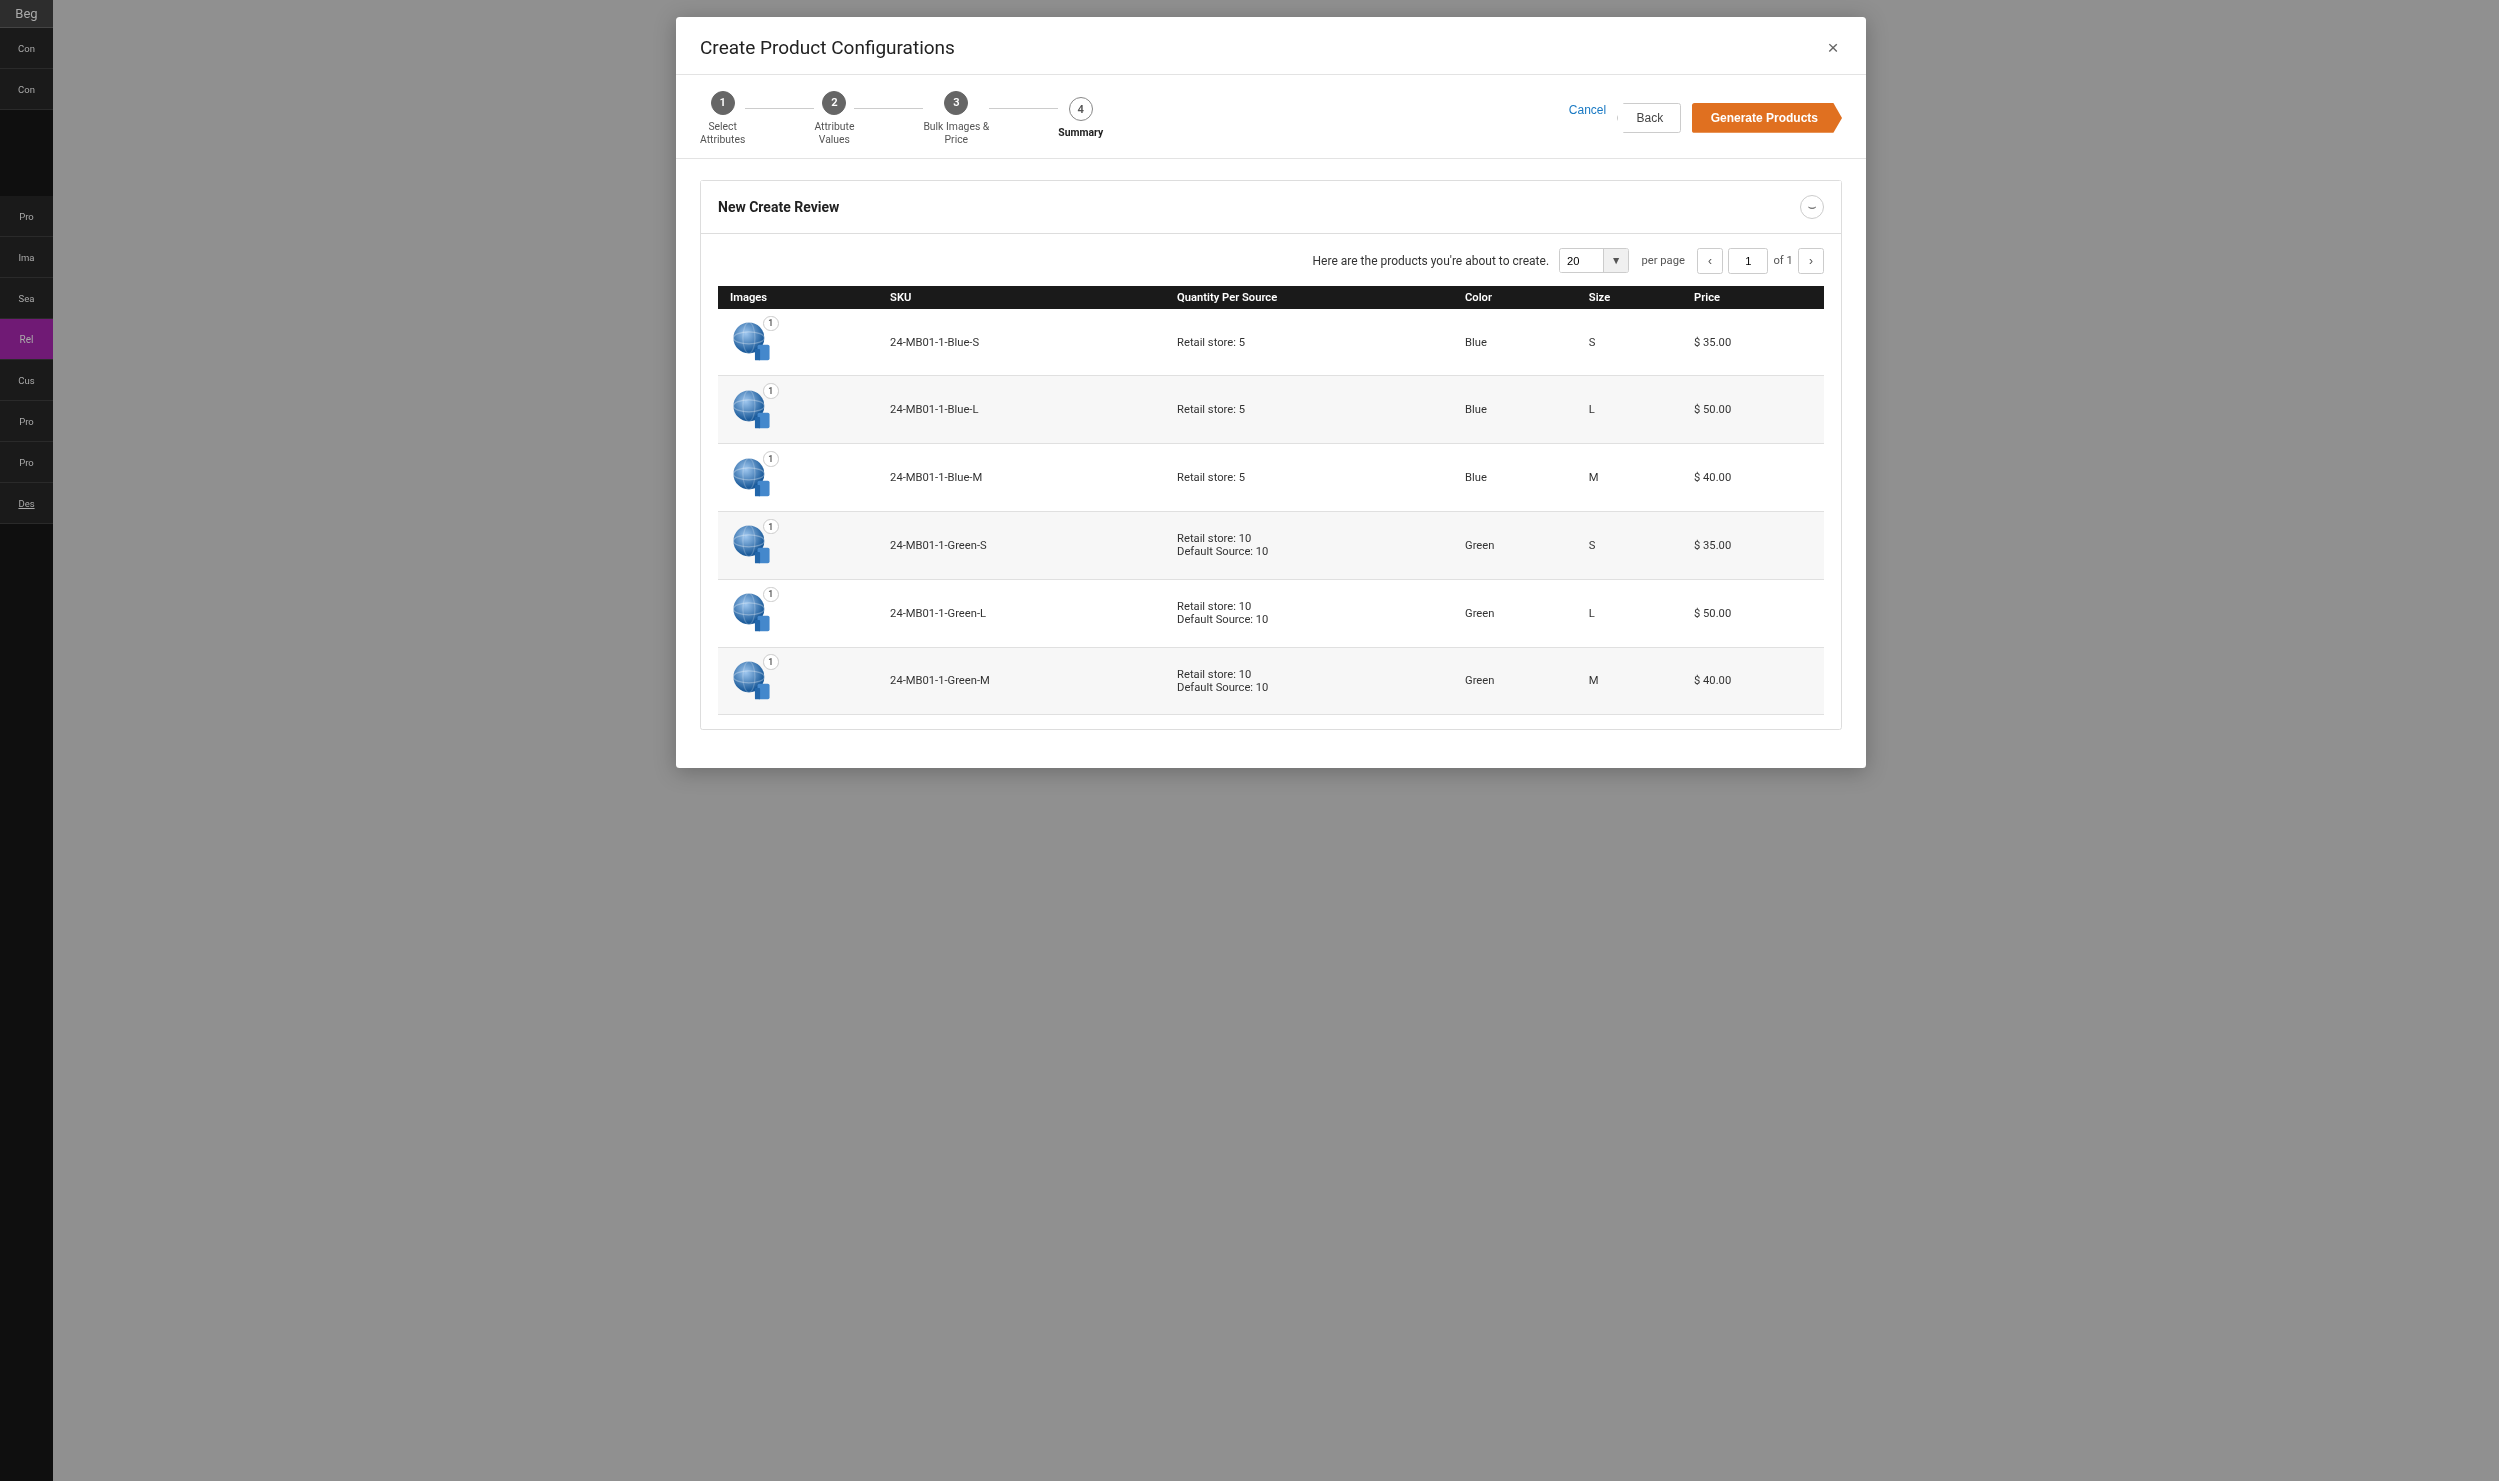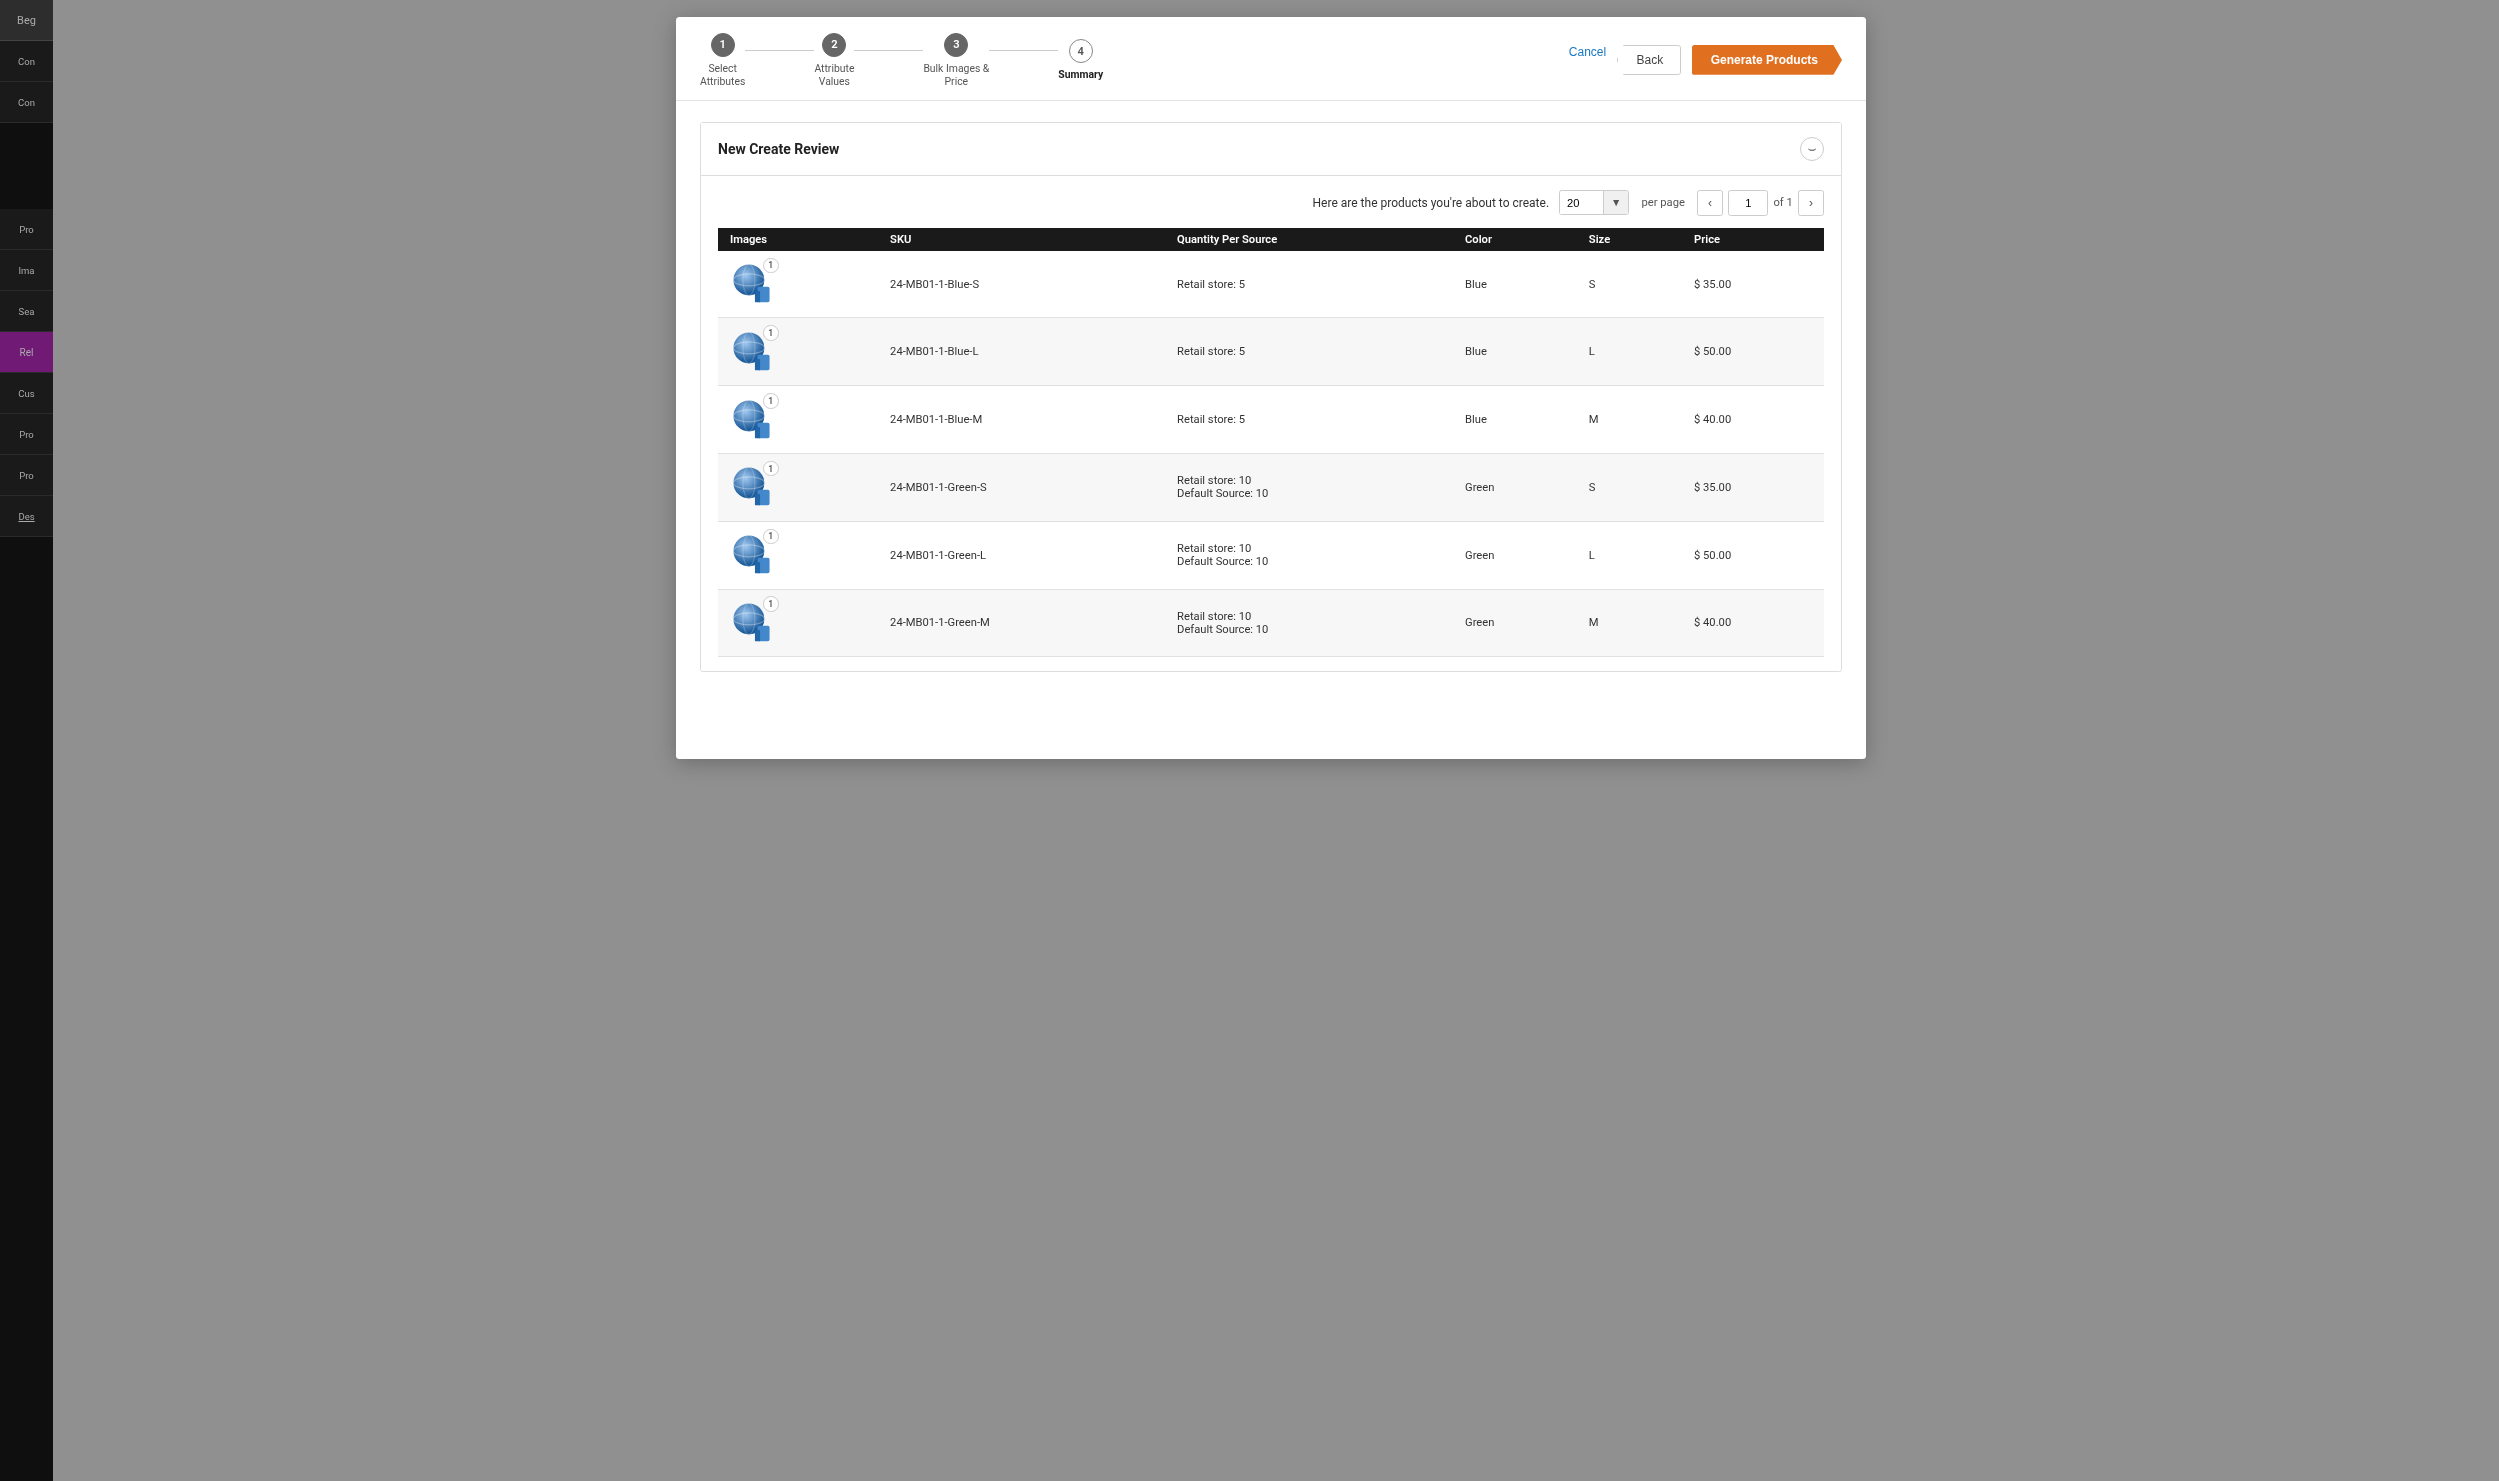--- a/index.html
+++ b/index.html
@@ -356,7 +356,7 @@
 <div class="bg-content"></div>
 
 <div style="position:fixed;left:0;top:0;width:53px;z-index:1;display:flex;flex-direction:column;gap:0;">
-  <div style="height:41px;background:#2d2d2d;display:flex;align-items:center;justify-content:center;color:#aaa;font-size:11px;border-bottom:0.9px solid #444;">Beg</div>
+  <div style="height:28px;background:#2d2d2d;display:flex;align-items:center;justify-content:center;color:#aaa;font-size:13px;border-bottom:0.9px solid #444;">Beg</div>
   <div style="height:41px;background:#1a1a1a;display:flex;align-items:center;justify-content:center;color:#aaa;font-size:9.5px;border-bottom:0.9px solid #2a2a2a;">Con</div>
   <div style="height:41px;background:#1a1a1a;display:flex;align-items:center;justify-content:center;color:#aaa;font-size:9.5px;border-bottom:0.9px solid #2a2a2a;">Con</div>
   <div style="height:86px;"></div>

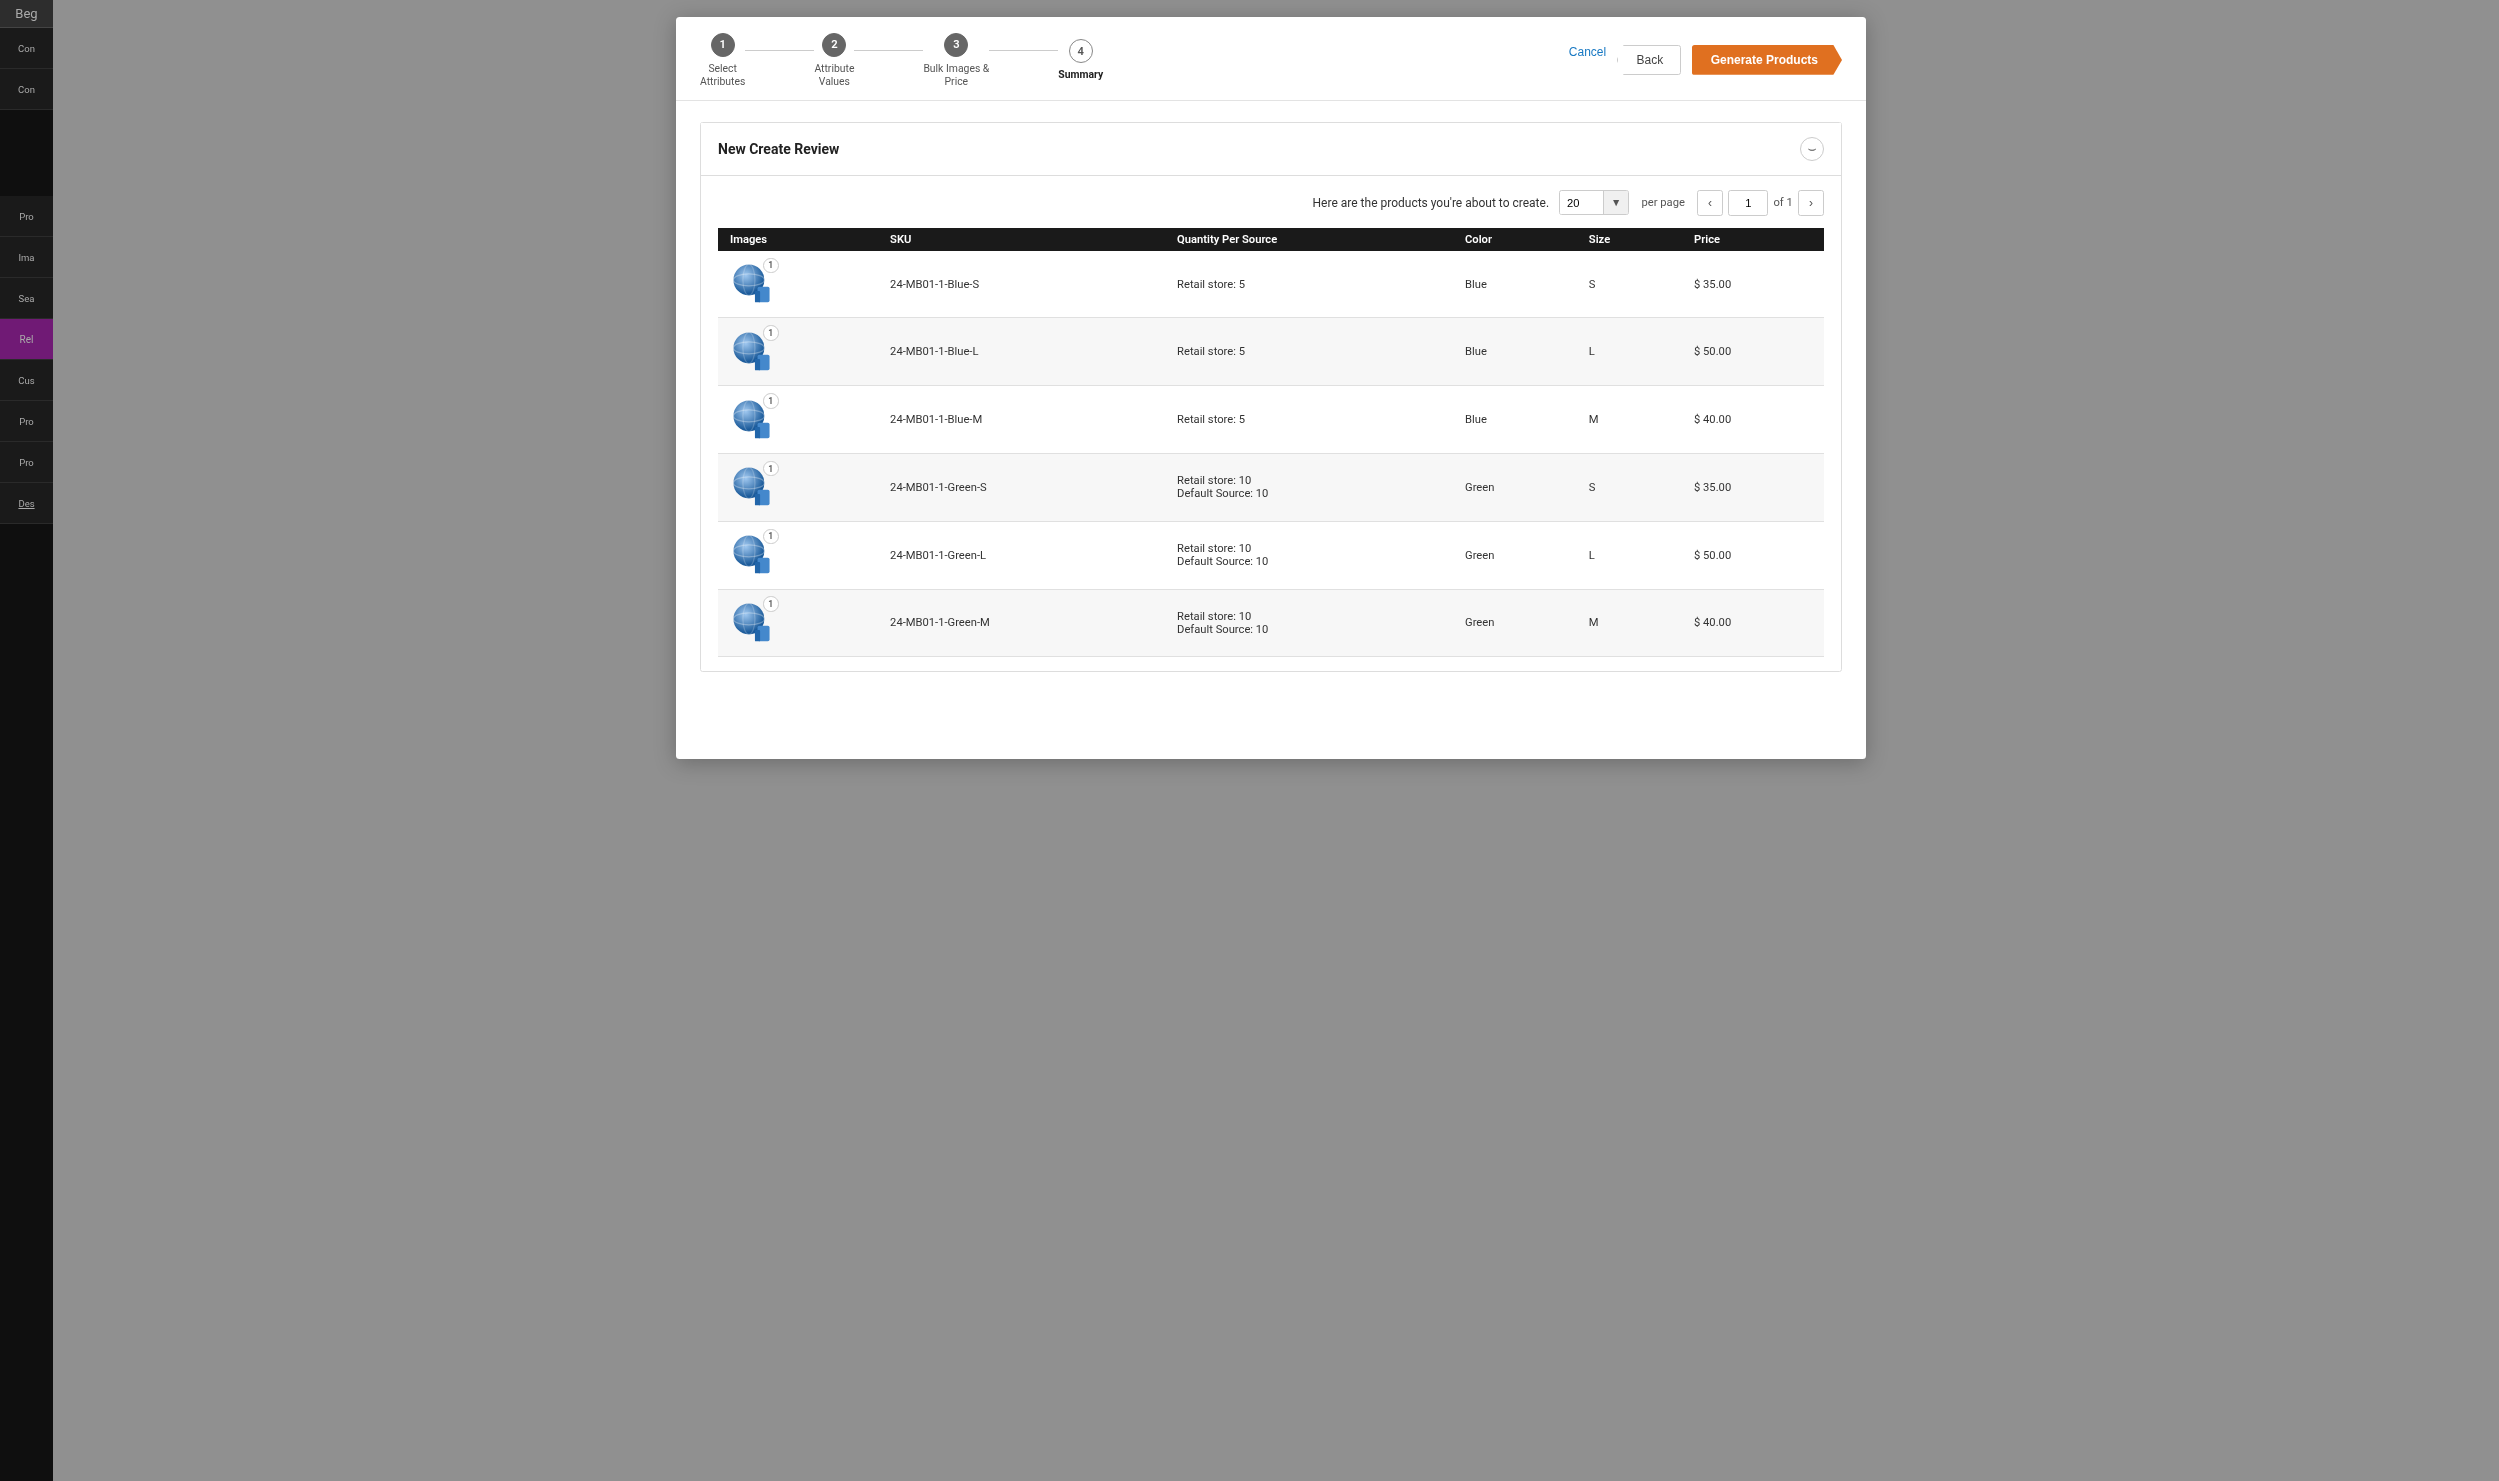--- a/index.html
+++ b/index.html
@@ -373,6 +373,10 @@
 <div class="backdrop" style="padding-left:60px;">
   <div class="modal">
 
+    <div class="modal-header">
+      <h1 class="modal-title">Create Product Configurations</h1>
+      <button class="close-btn">×</button>
+    </div>
 
     <div class="wizard-bar">
       <div class="wizard-steps">

